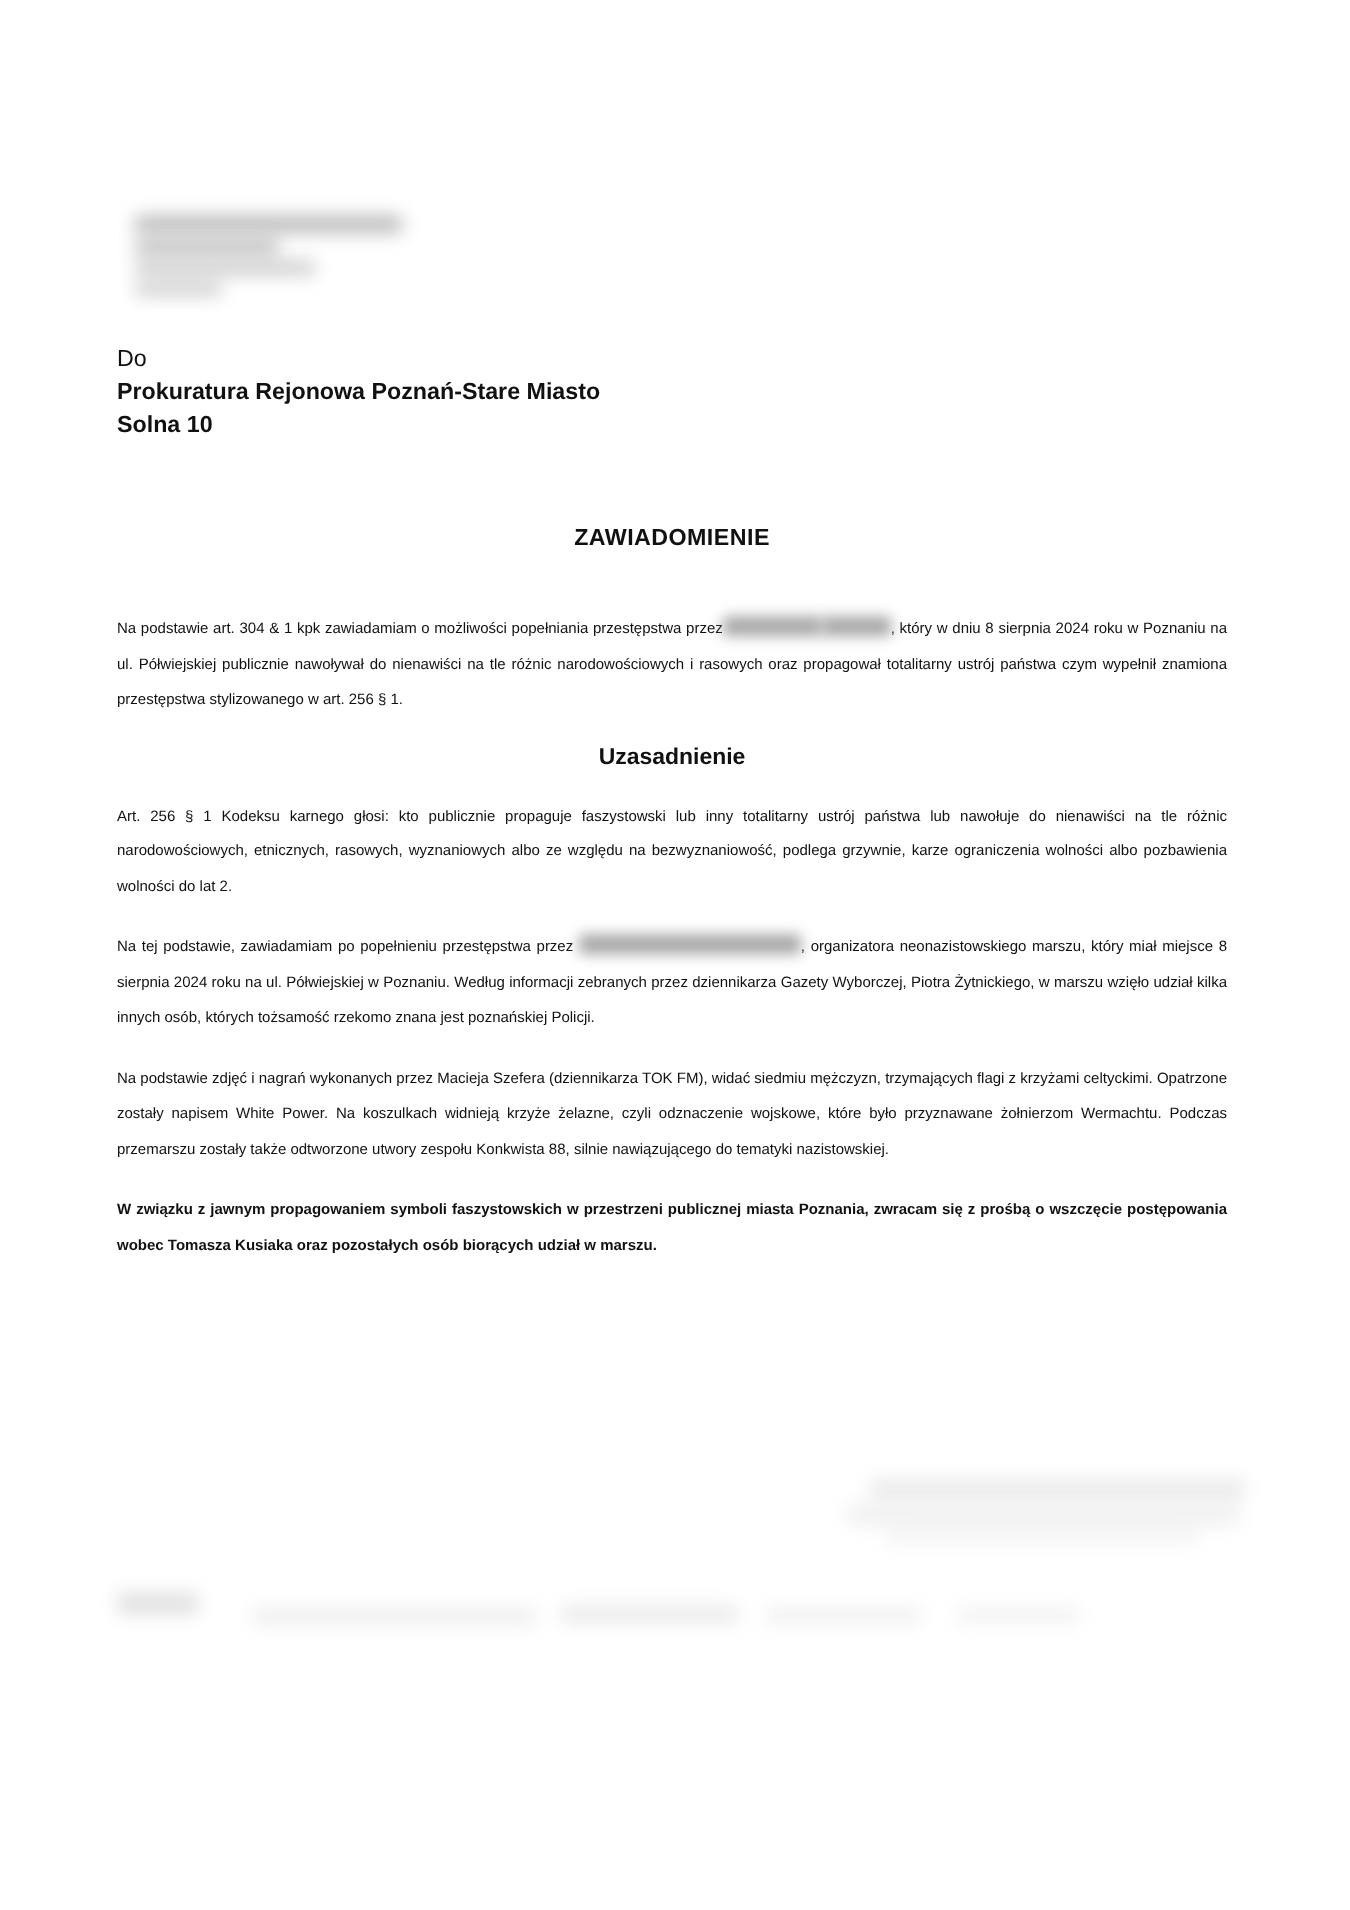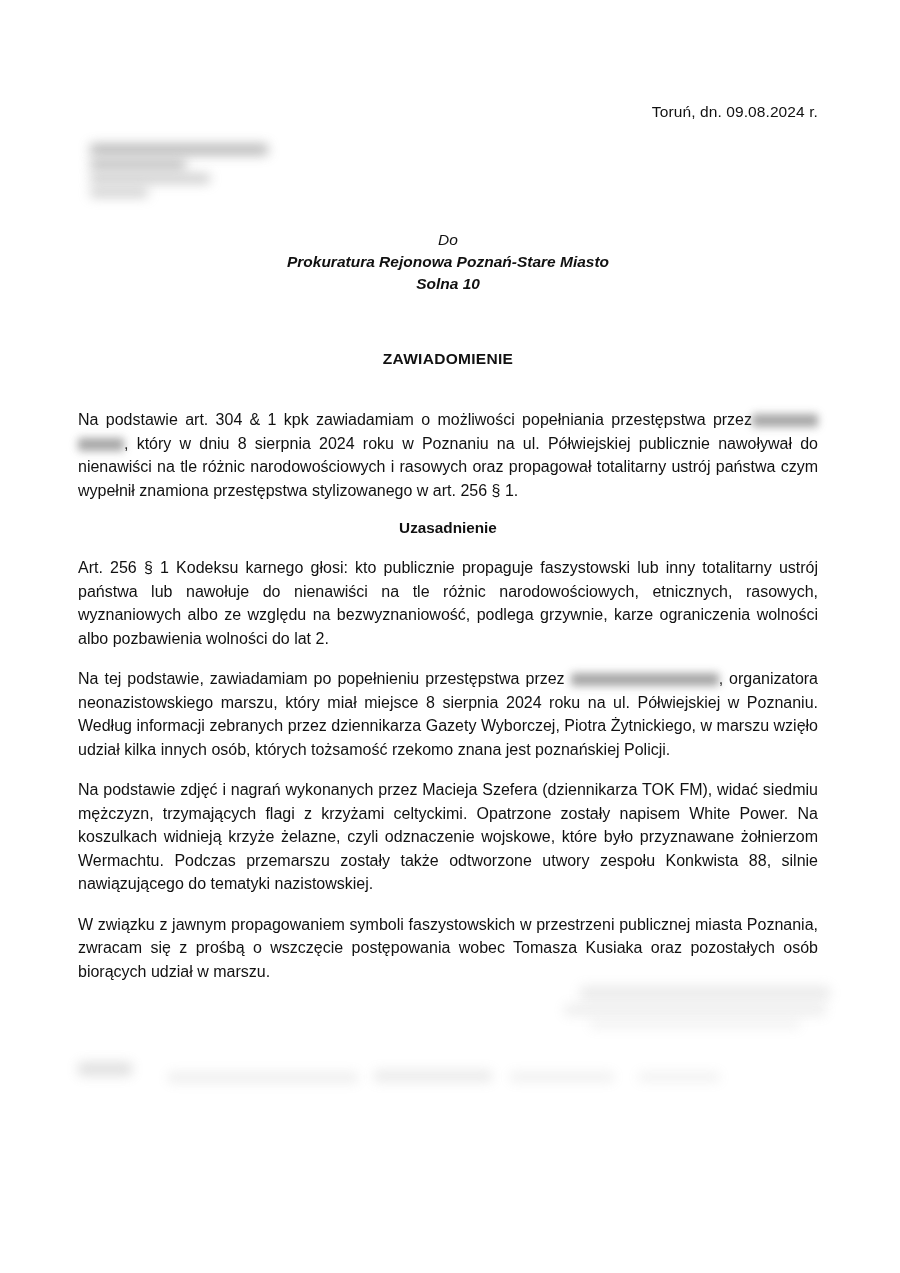--- a/index.html
+++ b/index.html
@@ -147,7 +147,6 @@
 
 <div class="page">
 
-  <div class="date-line">Toruń, dn. 09.08.2024 r.</div>
 
   <div class="sender-block">
     <span class="blur-line b1"></span>

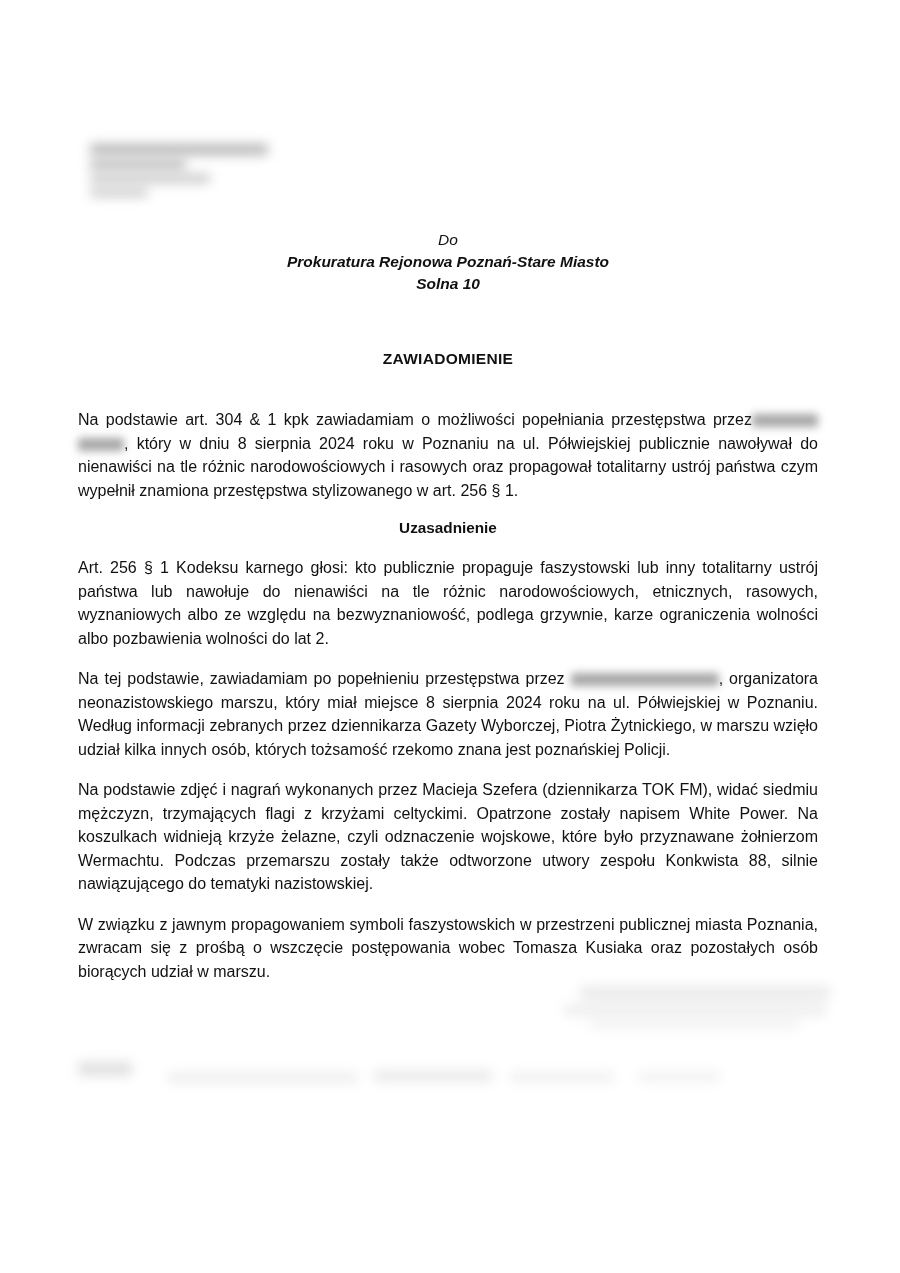--- a/index.html
+++ b/index.html
@@ -55,10 +55,9 @@
     left: 78px;
     top: 229px;
     width: 740px;
-    text-align: center;
+    text-align: left;
     font-size: 15.5px;
     line-height: 22px;
-    font-style: italic;
   }
   .recipient .do { font-weight: 400; }
   .recipient .addr { font-weight: 700; }

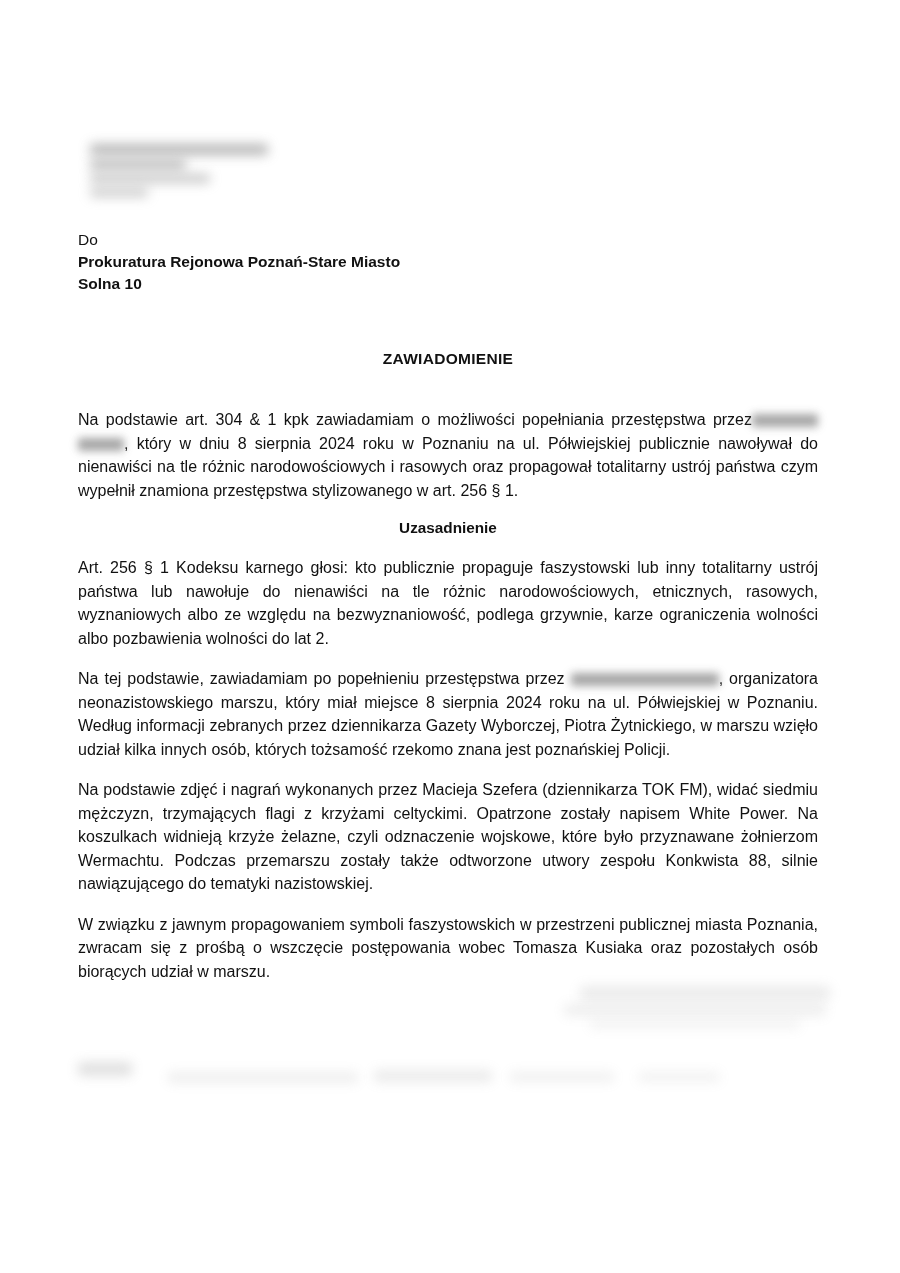--- a/index.html
+++ b/index.html
@@ -85,7 +85,7 @@
   }
   p.para {
     margin: 0 0 17px 0;
-    font-size: 16px;
+    font-size: 10px;
     line-height: 23.5px;
     text-align: justify;
     text-justify: inter-word;

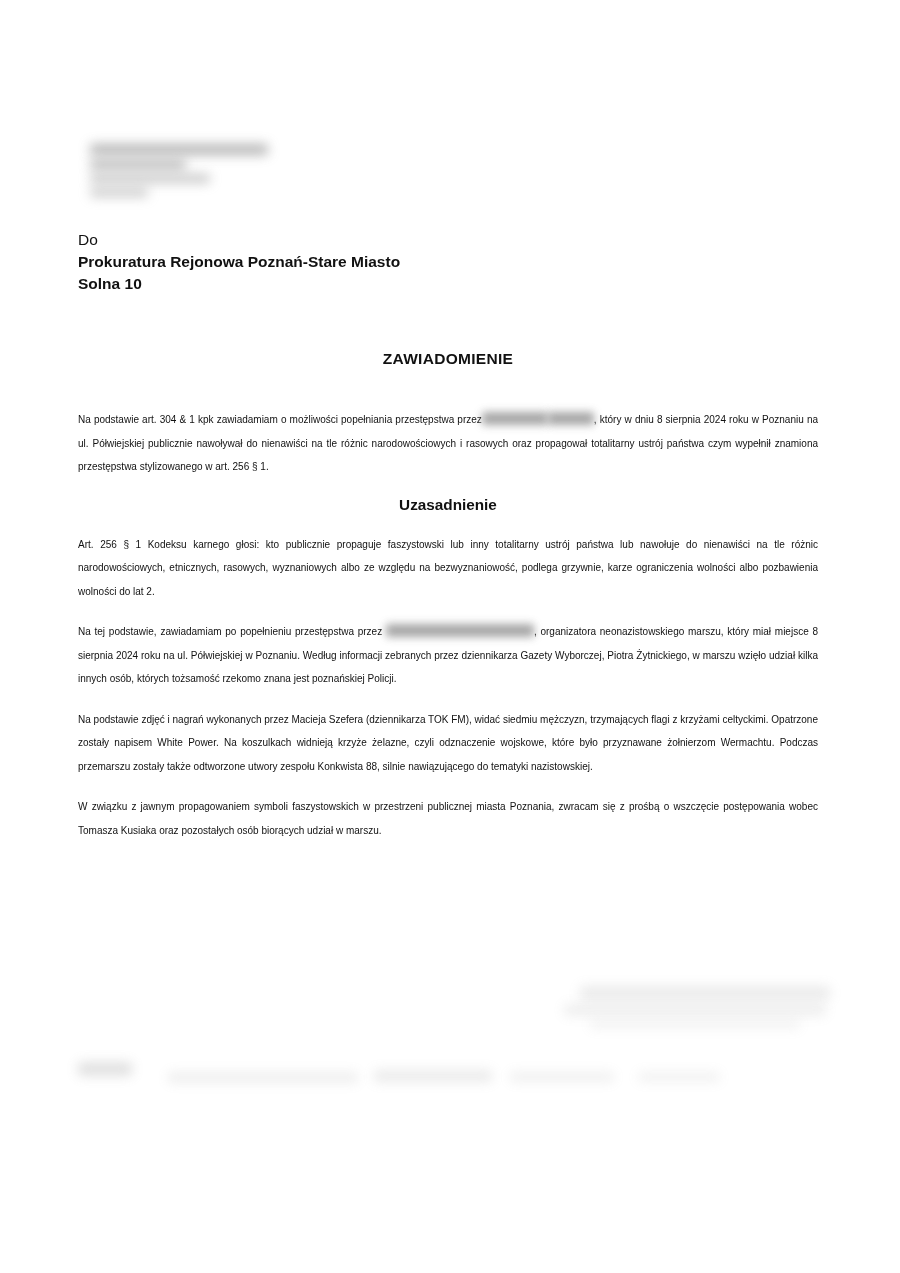--- a/index.html
+++ b/index.html
@@ -90,7 +90,7 @@
     text-align: justify;
     text-justify: inter-word;
   }
-  p.para:last-child { margin-bottom: 15px; }
+  p.para:last-child { margin-bottom: 15px; font-weight: bold; }
 
   .section-head {
     margin: 14px 0 19px 0;

